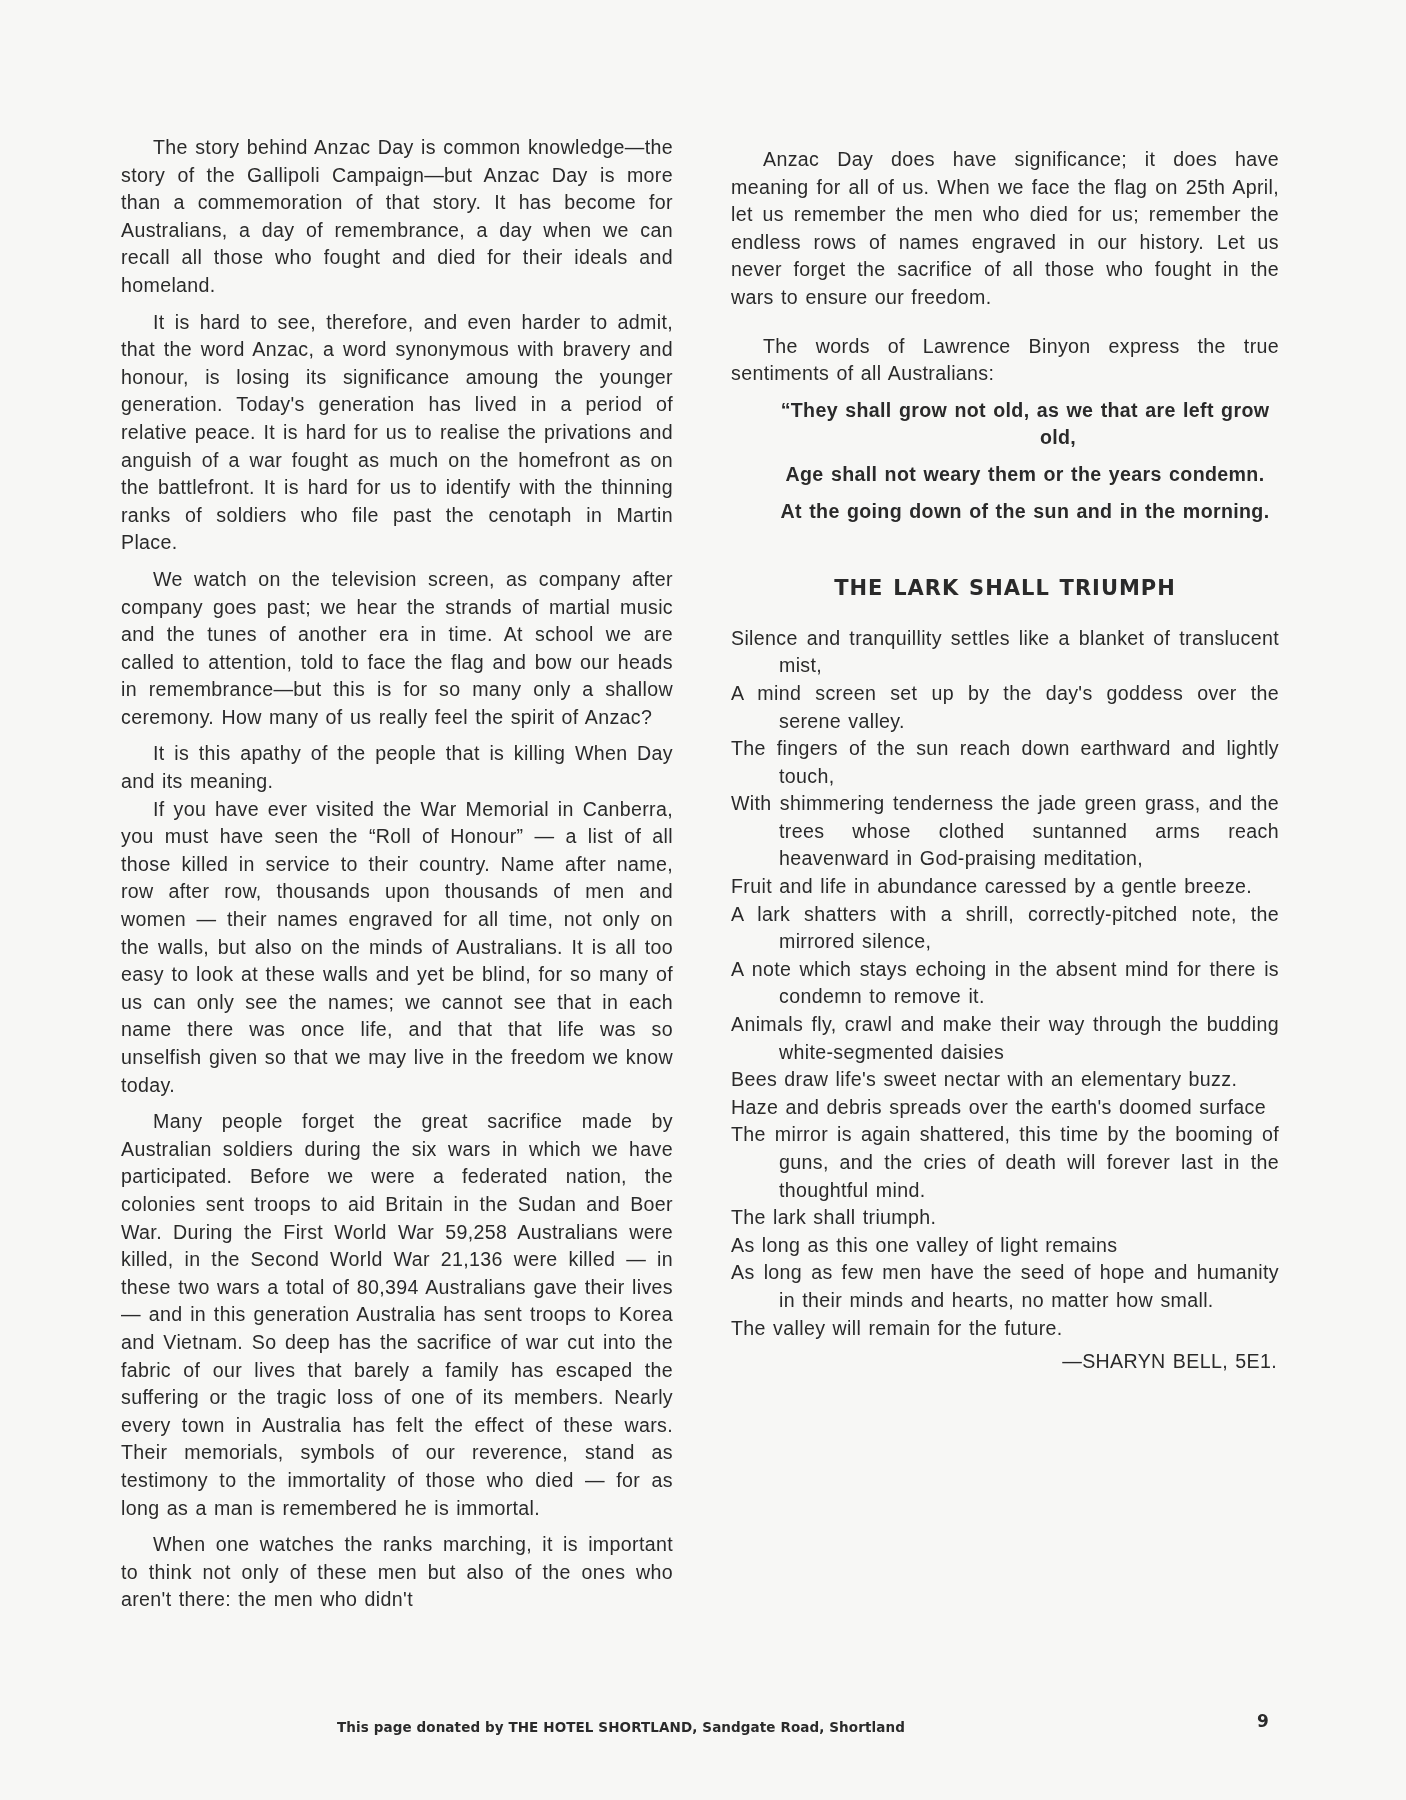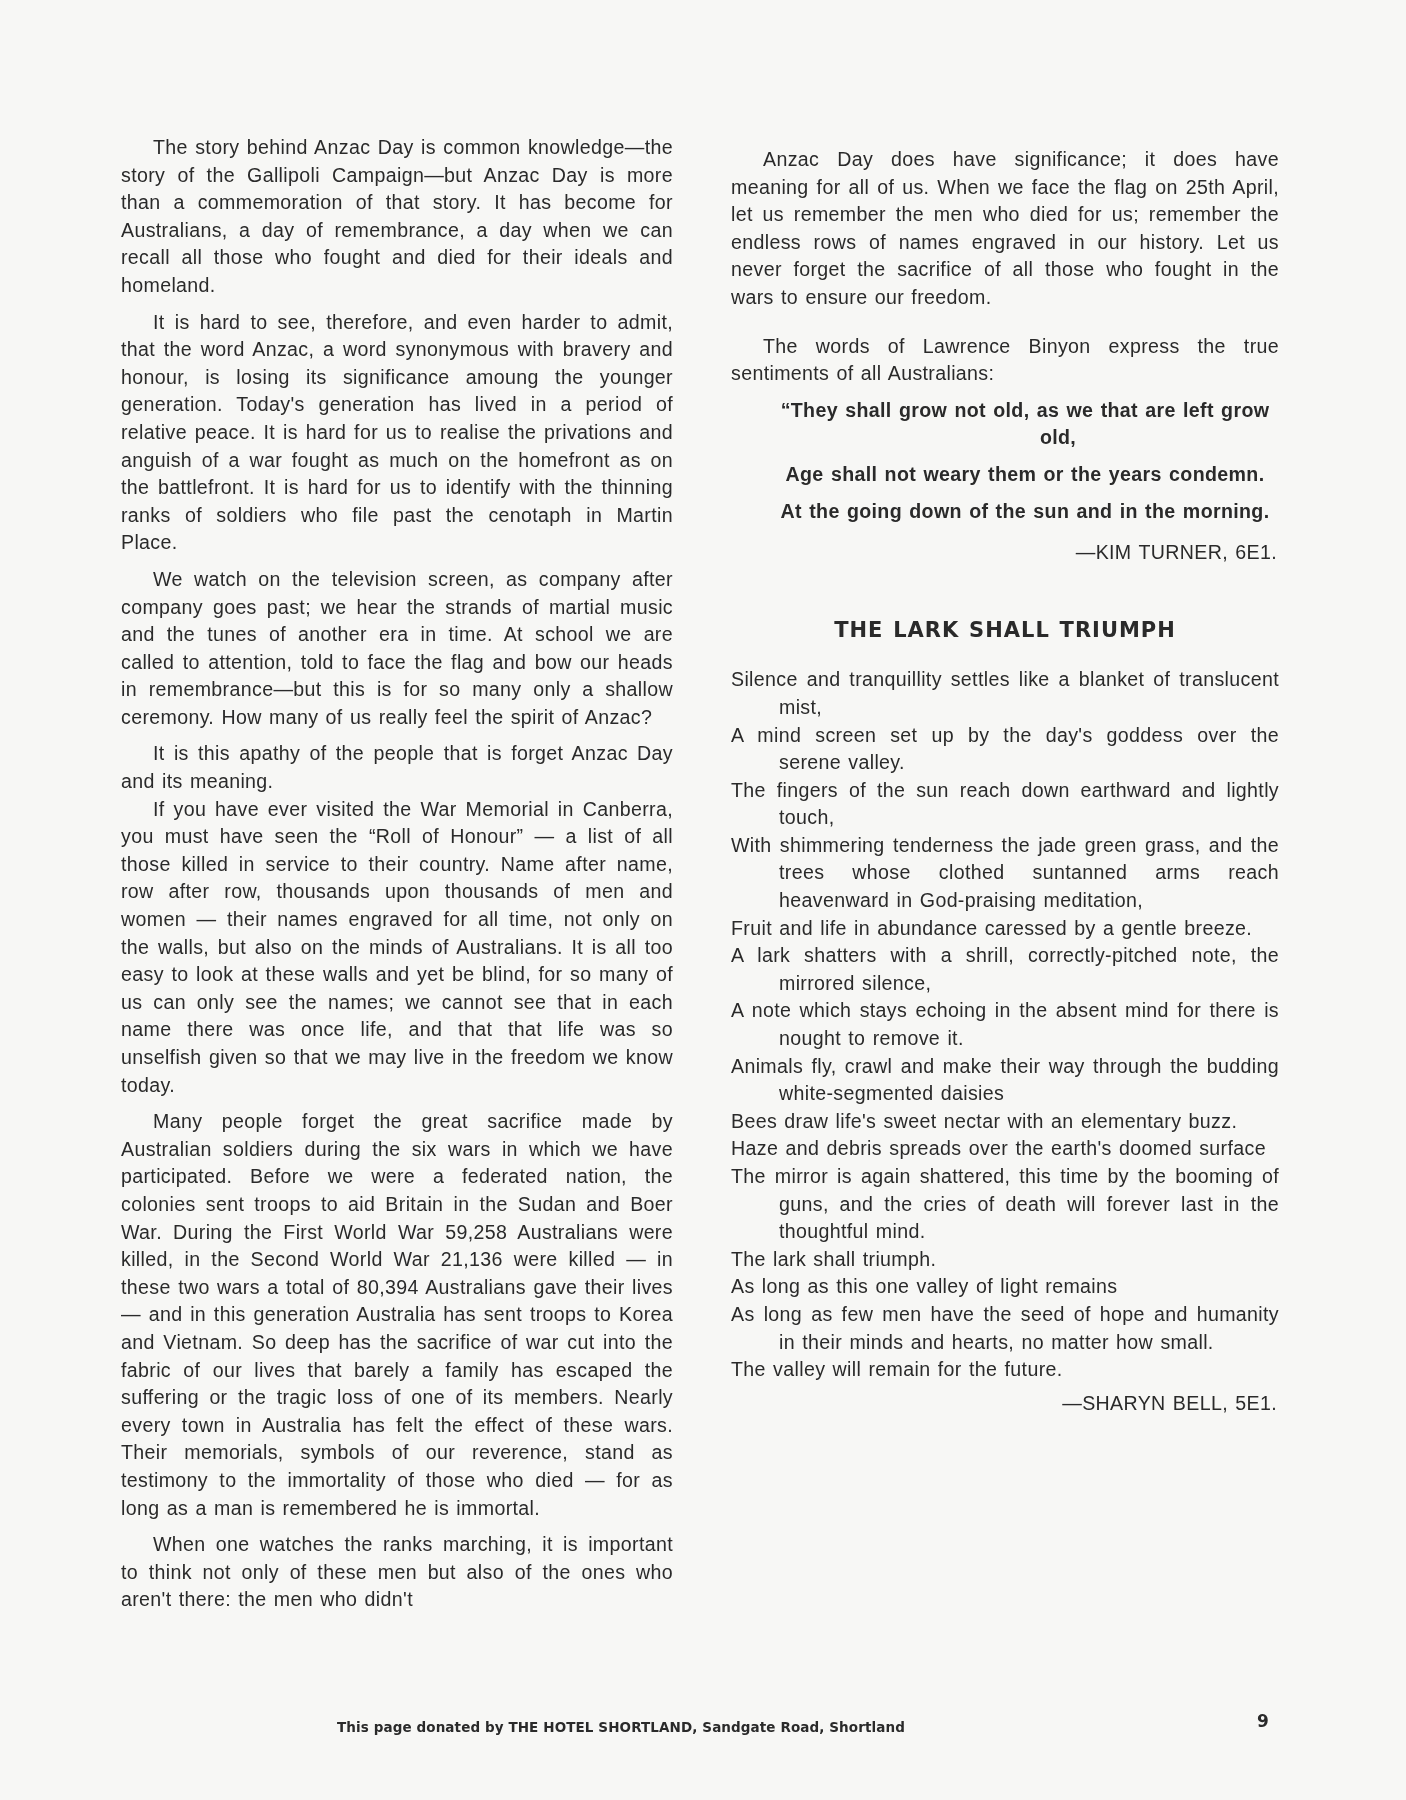--- a/index.html
+++ b/index.html
@@ -85,7 +85,6 @@
       <p class="qline">Age shall not weary them or the years condemn.</p>
       <p class="qline">At the going down of the sun and in the morning.</p>
     </div>
-    <p class="byline kim">—KIM TURNER, 6E1.</p>
 
     <h2 class="poem-title">THE LARK SHALL TRIUMPH</h2>
     <div>

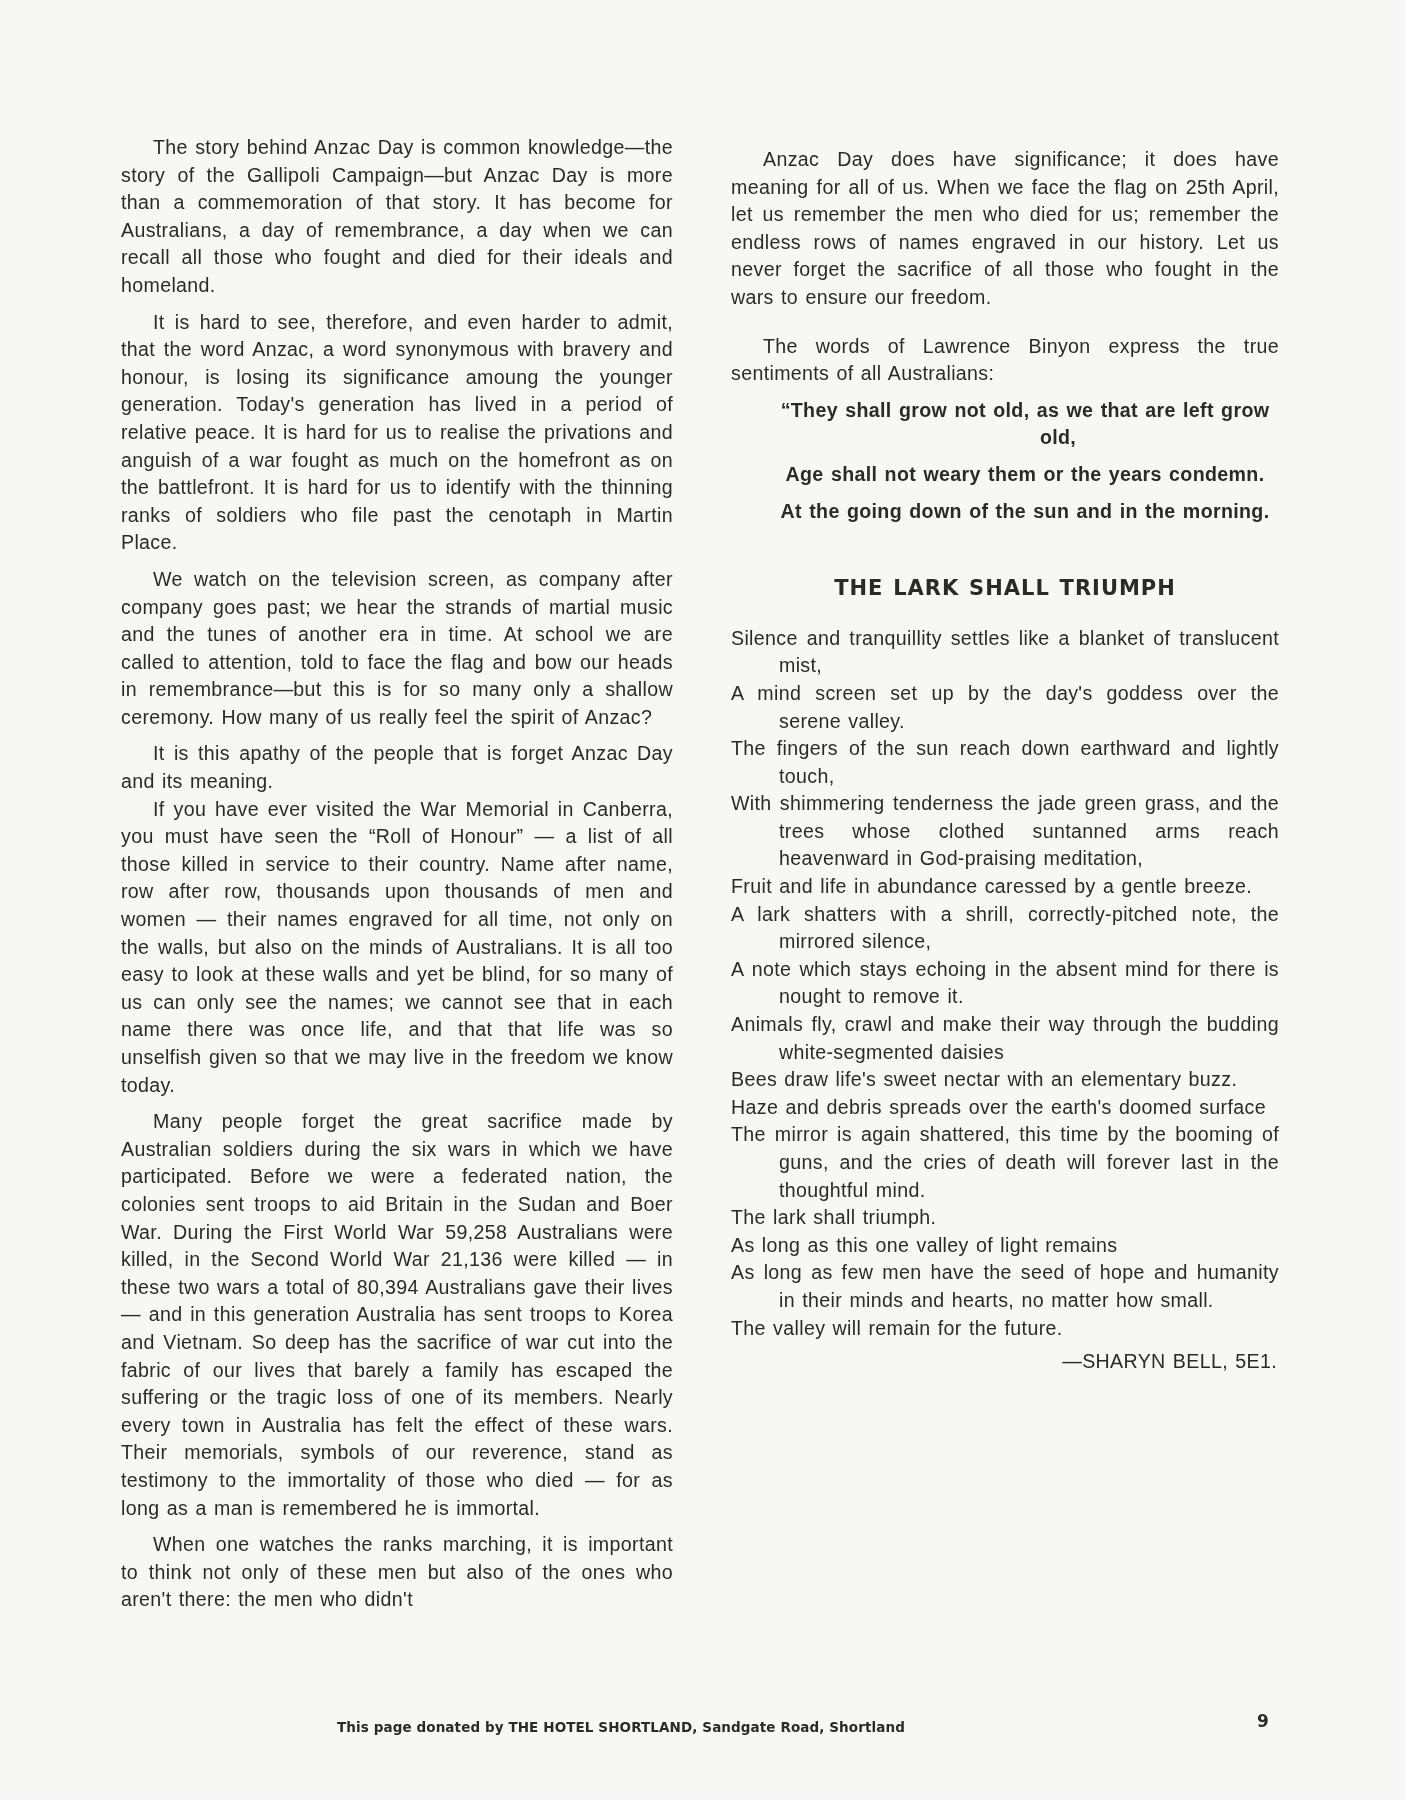--- a/index.html
+++ b/index.html
@@ -68,7 +68,7 @@
     <p class="para">The story behind Anzac Day is common knowledge—the story of the Gallipoli Campaign—but Anzac Day is more than a commemoration of that story. It has become for Australians, a day of remembrance, a day when we can recall all those who fought and died for their ideals and homeland.</p>
     <p class="para">It is hard to see, therefore, and even harder to admit, that the word Anzac, a word synonymous with bravery and honour, is losing its significance amoung the younger generation. Today's generation has lived in a period of relative peace. It is hard for us to realise the privations and anguish of a war fought as much on the homefront as on the battlefront. It is hard for us to identify with the thinning ranks of soldiers who file past the cenotaph in Martin Place.</p>
     <p class="para">We watch on the television screen, as company after company goes past; we hear the strands of martial music and the tunes of another era in time. At school we are called to attention, told to face the flag and bow our heads in remembrance—but this is for so many only a shallow ceremony. How many of us really feel the spirit of Anzac?</p>
-    <p class="para tight">It is this apathy of the people that is forget Anzac Day and its meaning.</p>
+    <p class="para tight">It is this apathy of the people that is killing When Day and its meaning.</p>
     <p class="para">If you have ever visited the War Memorial in Canberra, you must have seen the “Roll of Honour” — a list of all those killed in service to their country. Name after name, row after row, thousands upon thousands of men and women — their names engraved for all time, not only on the walls, but also on the minds of Australians. It is all too easy to look at these walls and yet be blind, for so many of us can only see the names; we cannot see that in each name there was once life, and that that life was so unselfish given so that we may live in the freedom we know today.</p>
     <p class="para">Many people forget the great sacrifice made by Australian soldiers during the six wars in which we have participated.   Before we were a federated nation, the colonies sent troops to aid Britain in the Sudan and Boer War. During the First World War 59,258 Australians were killed, in the Second World War 21,136 were killed — in these two wars a total of 80,394 Australians gave their lives — and in this generation Australia has sent troops to Korea and Vietnam. So deep has the sacrifice of war cut into the fabric of our lives that barely a family has escaped the suffering or the tragic loss of one of its members. Nearly every town in Australia has felt the effect of these wars.  Their memorials, symbols of our reverence, stand as testimony to the immortality of those who died — for as long as a man is remembered he is immortal.</p>
     <p class="para">When one watches the ranks marching, it is important to think not only of these men but also of the ones who aren't there: the men who didn't</p>

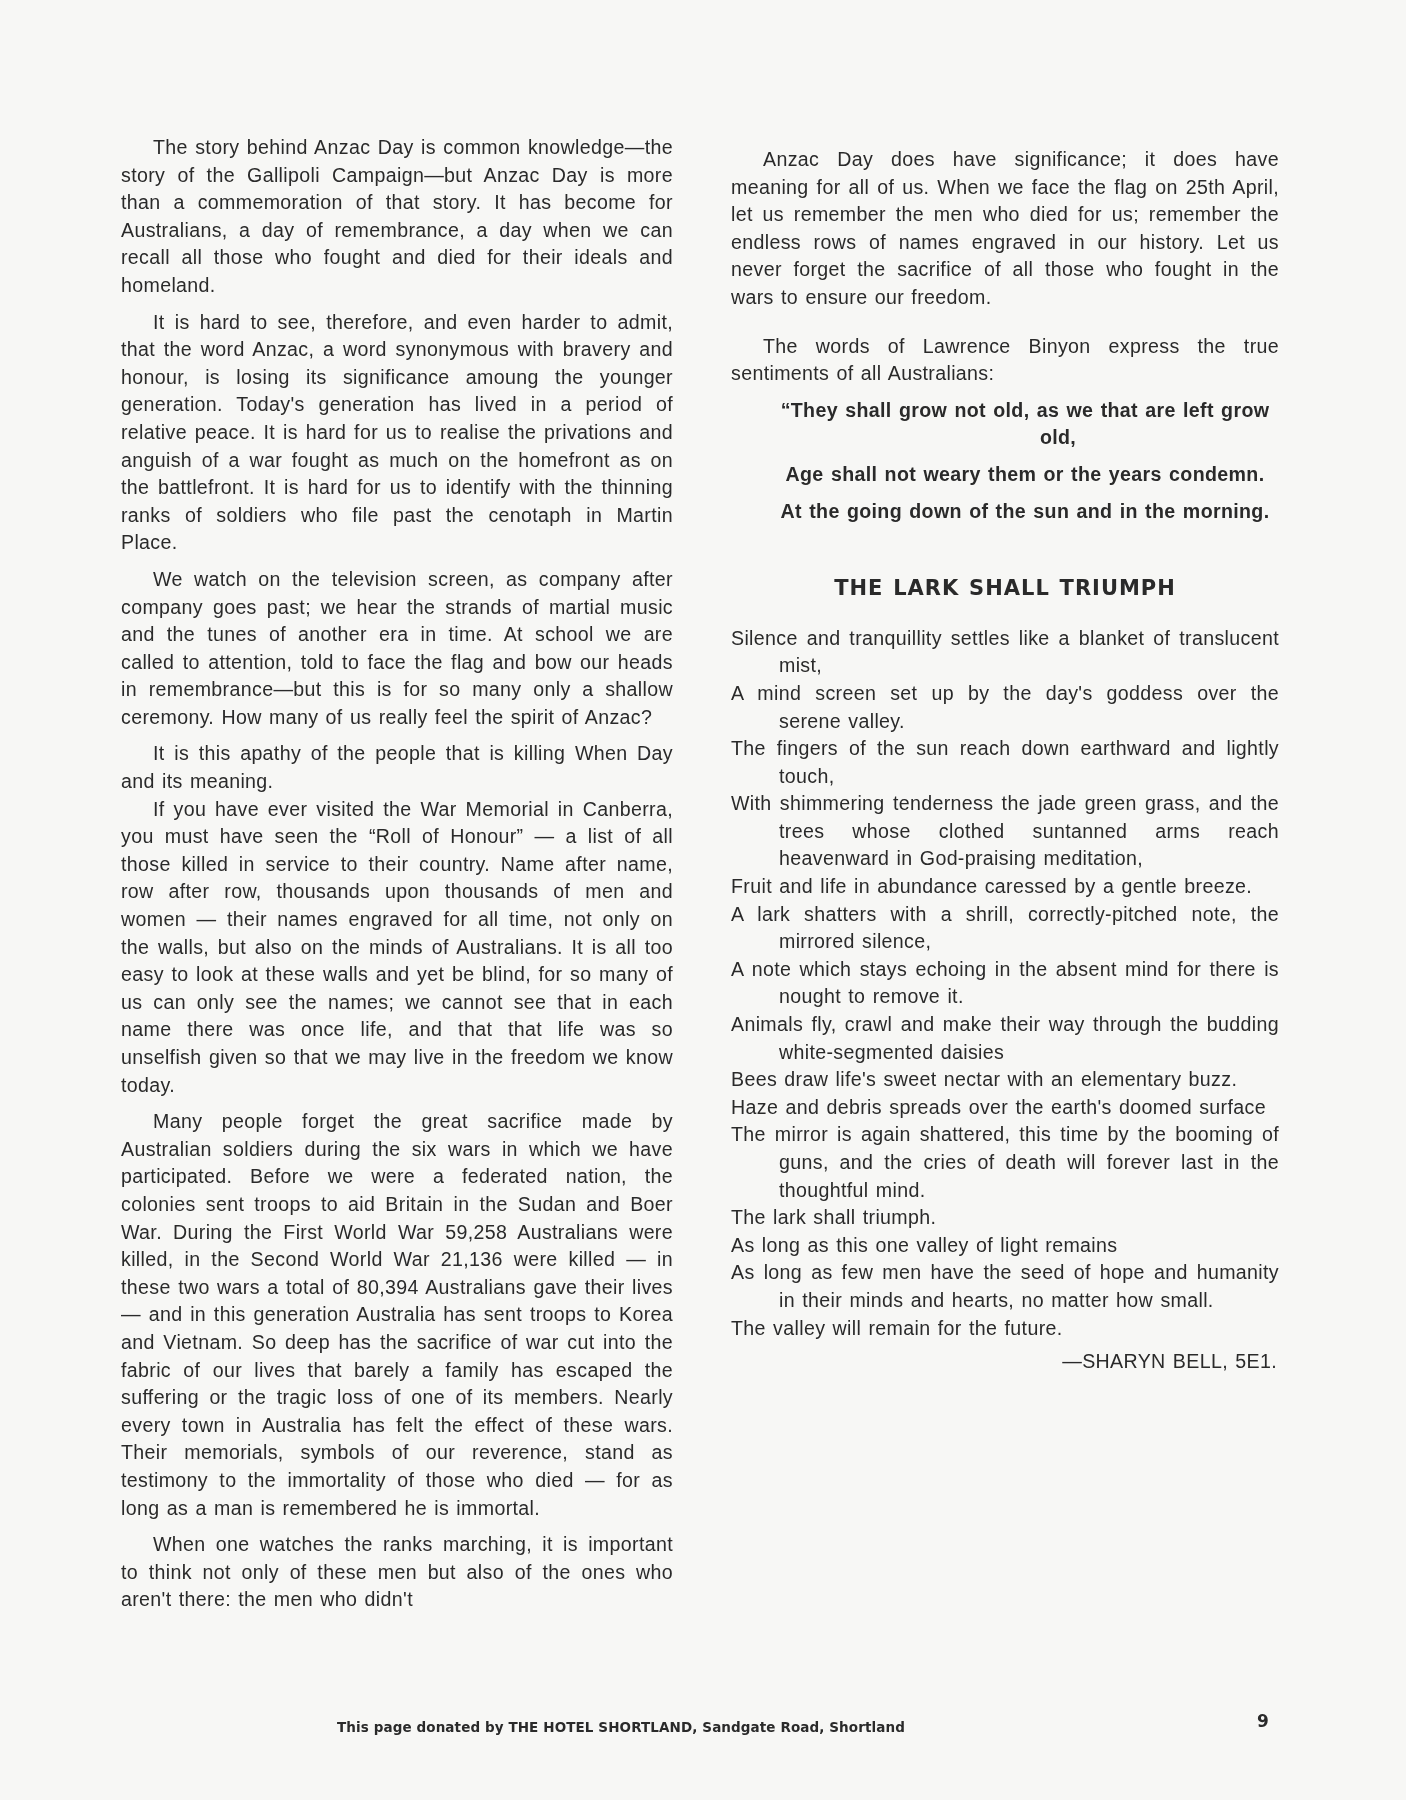--- a/index.html
+++ b/index.html
@@ -94,7 +94,7 @@
       <p class="pline">With shimmering tenderness the jade green grass, and the trees whose clothed suntanned arms reach heavenward in God-praising meditation,</p>
       <p class="pline">Fruit and life in abundance caressed by a gentle breeze.</p>
       <p class="pline">A lark shatters with a shrill, correctly-pitched note, the mirrored silence,</p>
-      <p class="pline">A note which stays echoing in the absent mind for there is nought to remove it.</p>
+      <p class="pline">A note which stays echoing in the absent mind for there is condemn to remove it.</p>
       <p class="pline">Animals fly, crawl and make their way through the budding white-segmented daisies</p>
       <p class="pline">Bees draw life's sweet nectar with an elementary buzz.</p>
       <p class="pline">Haze and debris spreads over the earth's doomed surface</p>

